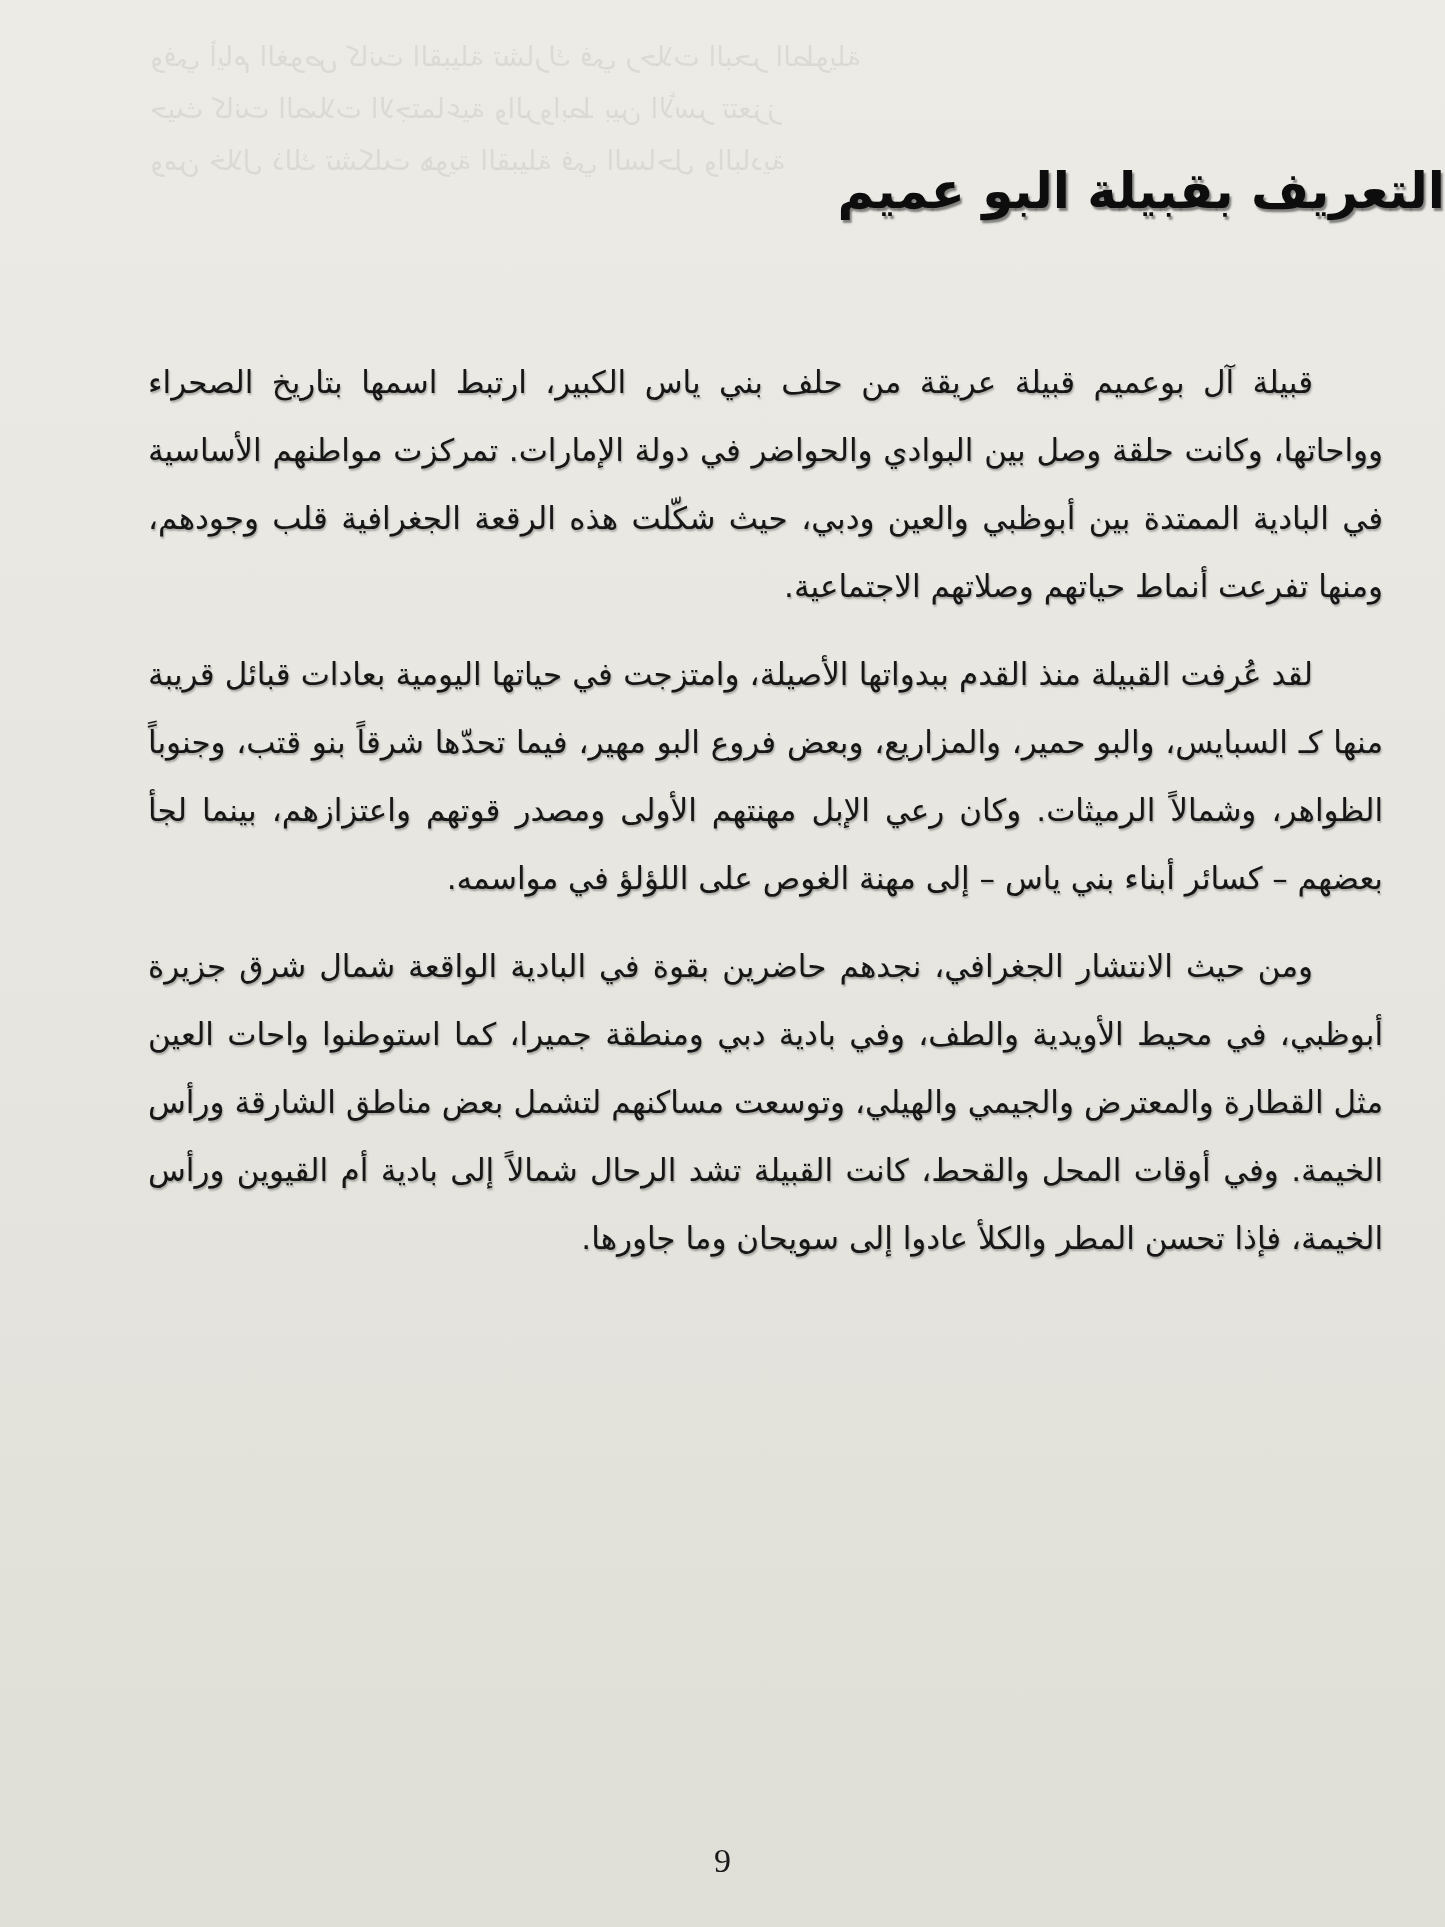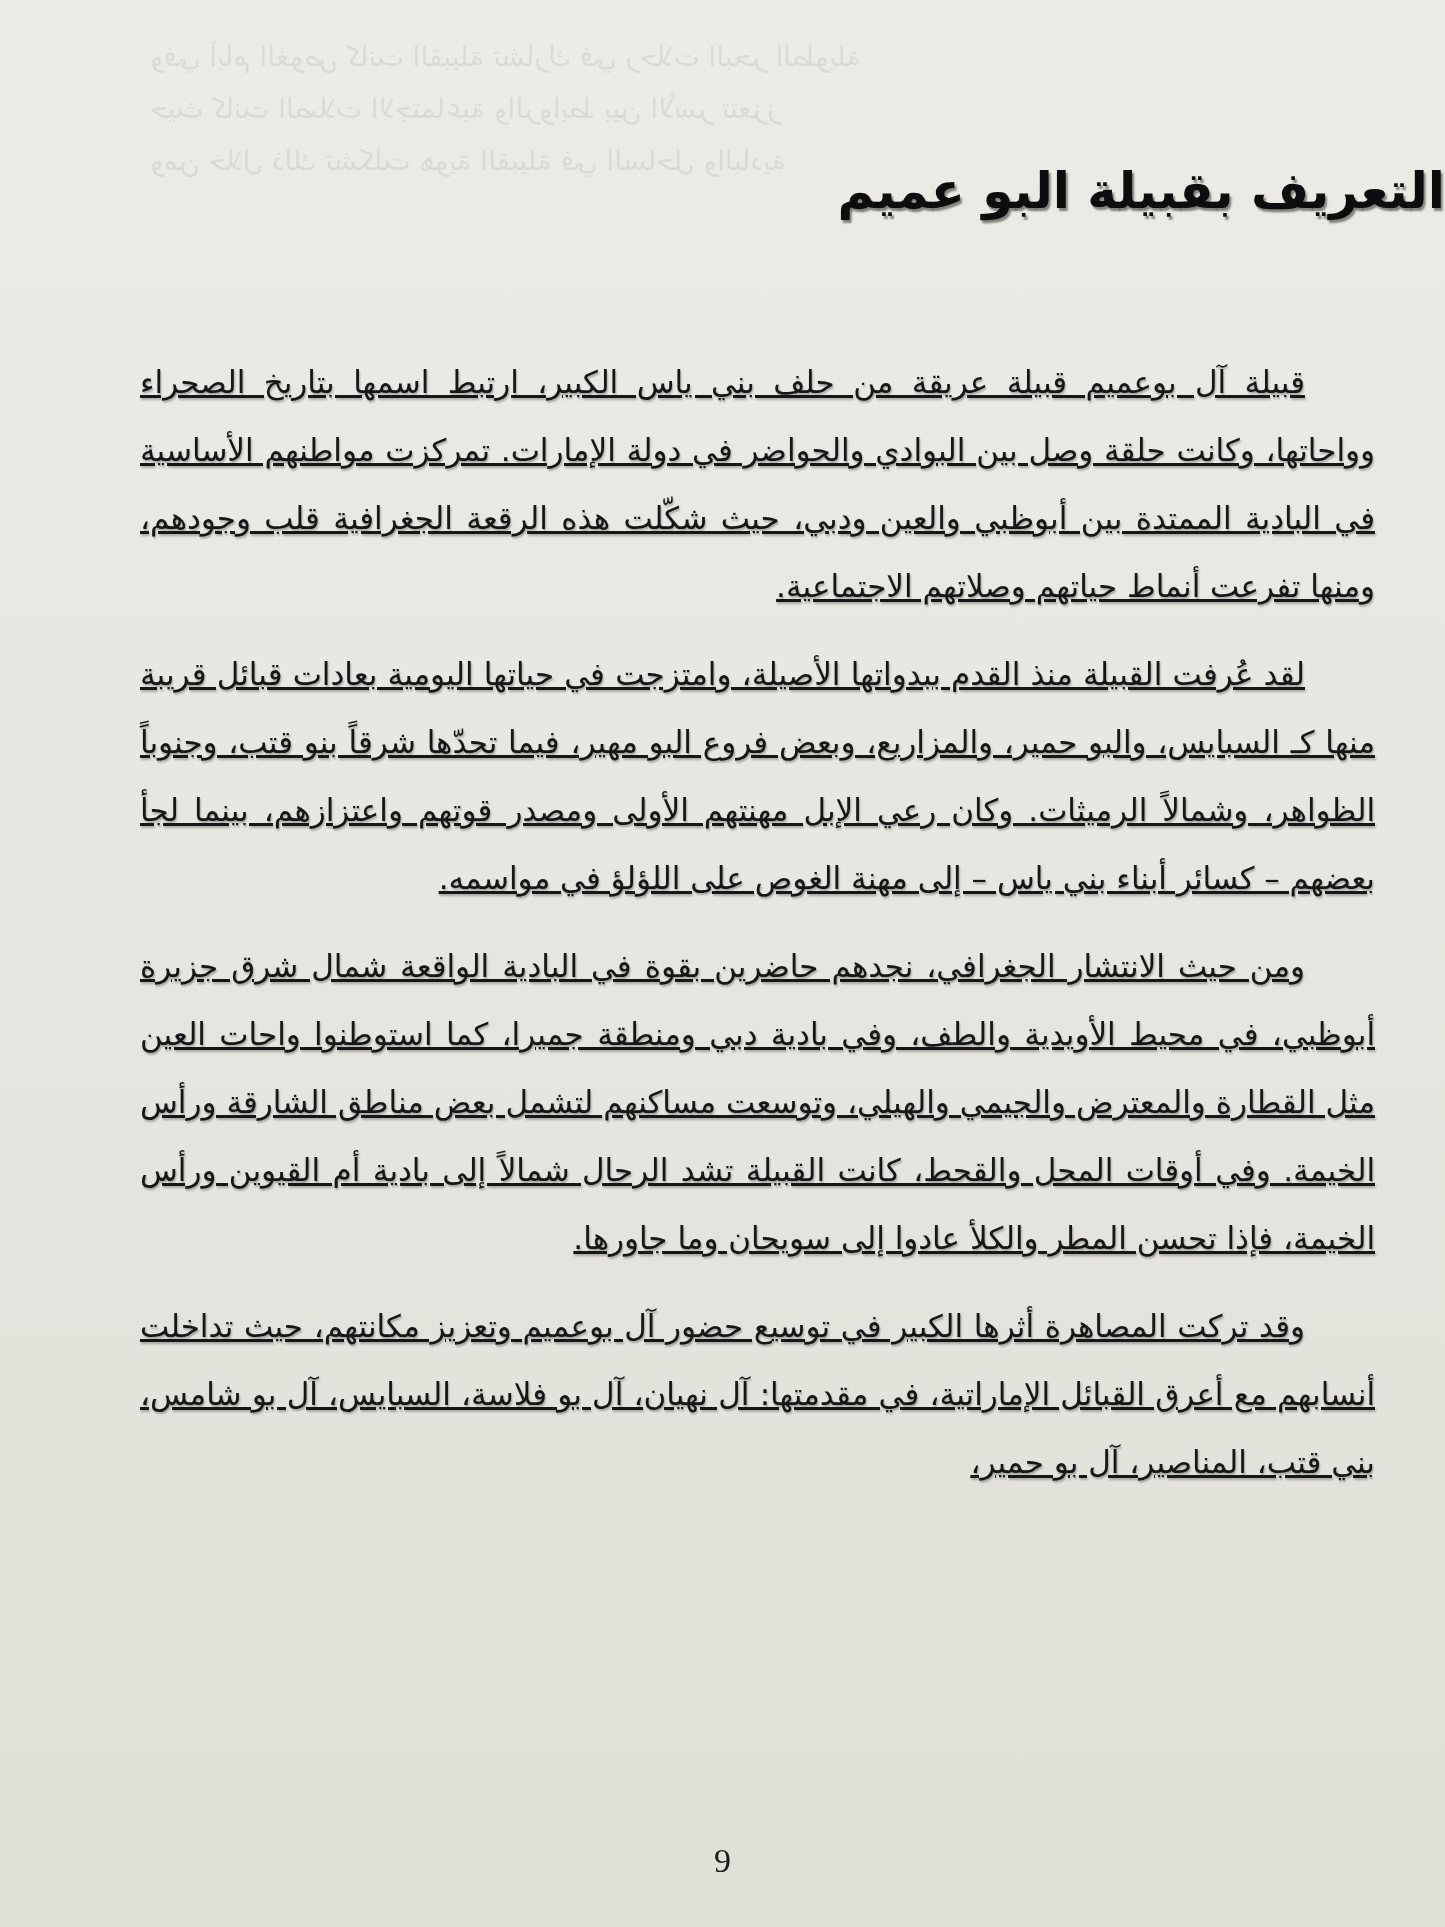--- a/index.html
+++ b/index.html
@@ -51,7 +51,7 @@
     .content {
       position: absolute;
       top: 348px;
-      left: 140px;
+      left: 148px;
       width: 1235px;
       direction: rtl;
       text-align: justify;
@@ -59,7 +59,6 @@
       line-height: 68px;
       color: #161616;
       text-shadow: 1px 2px 2px rgba(0,0,0,0.28);
-      text-decoration: underline;
     }
     .content p {
       margin: 0 0 20px 0;

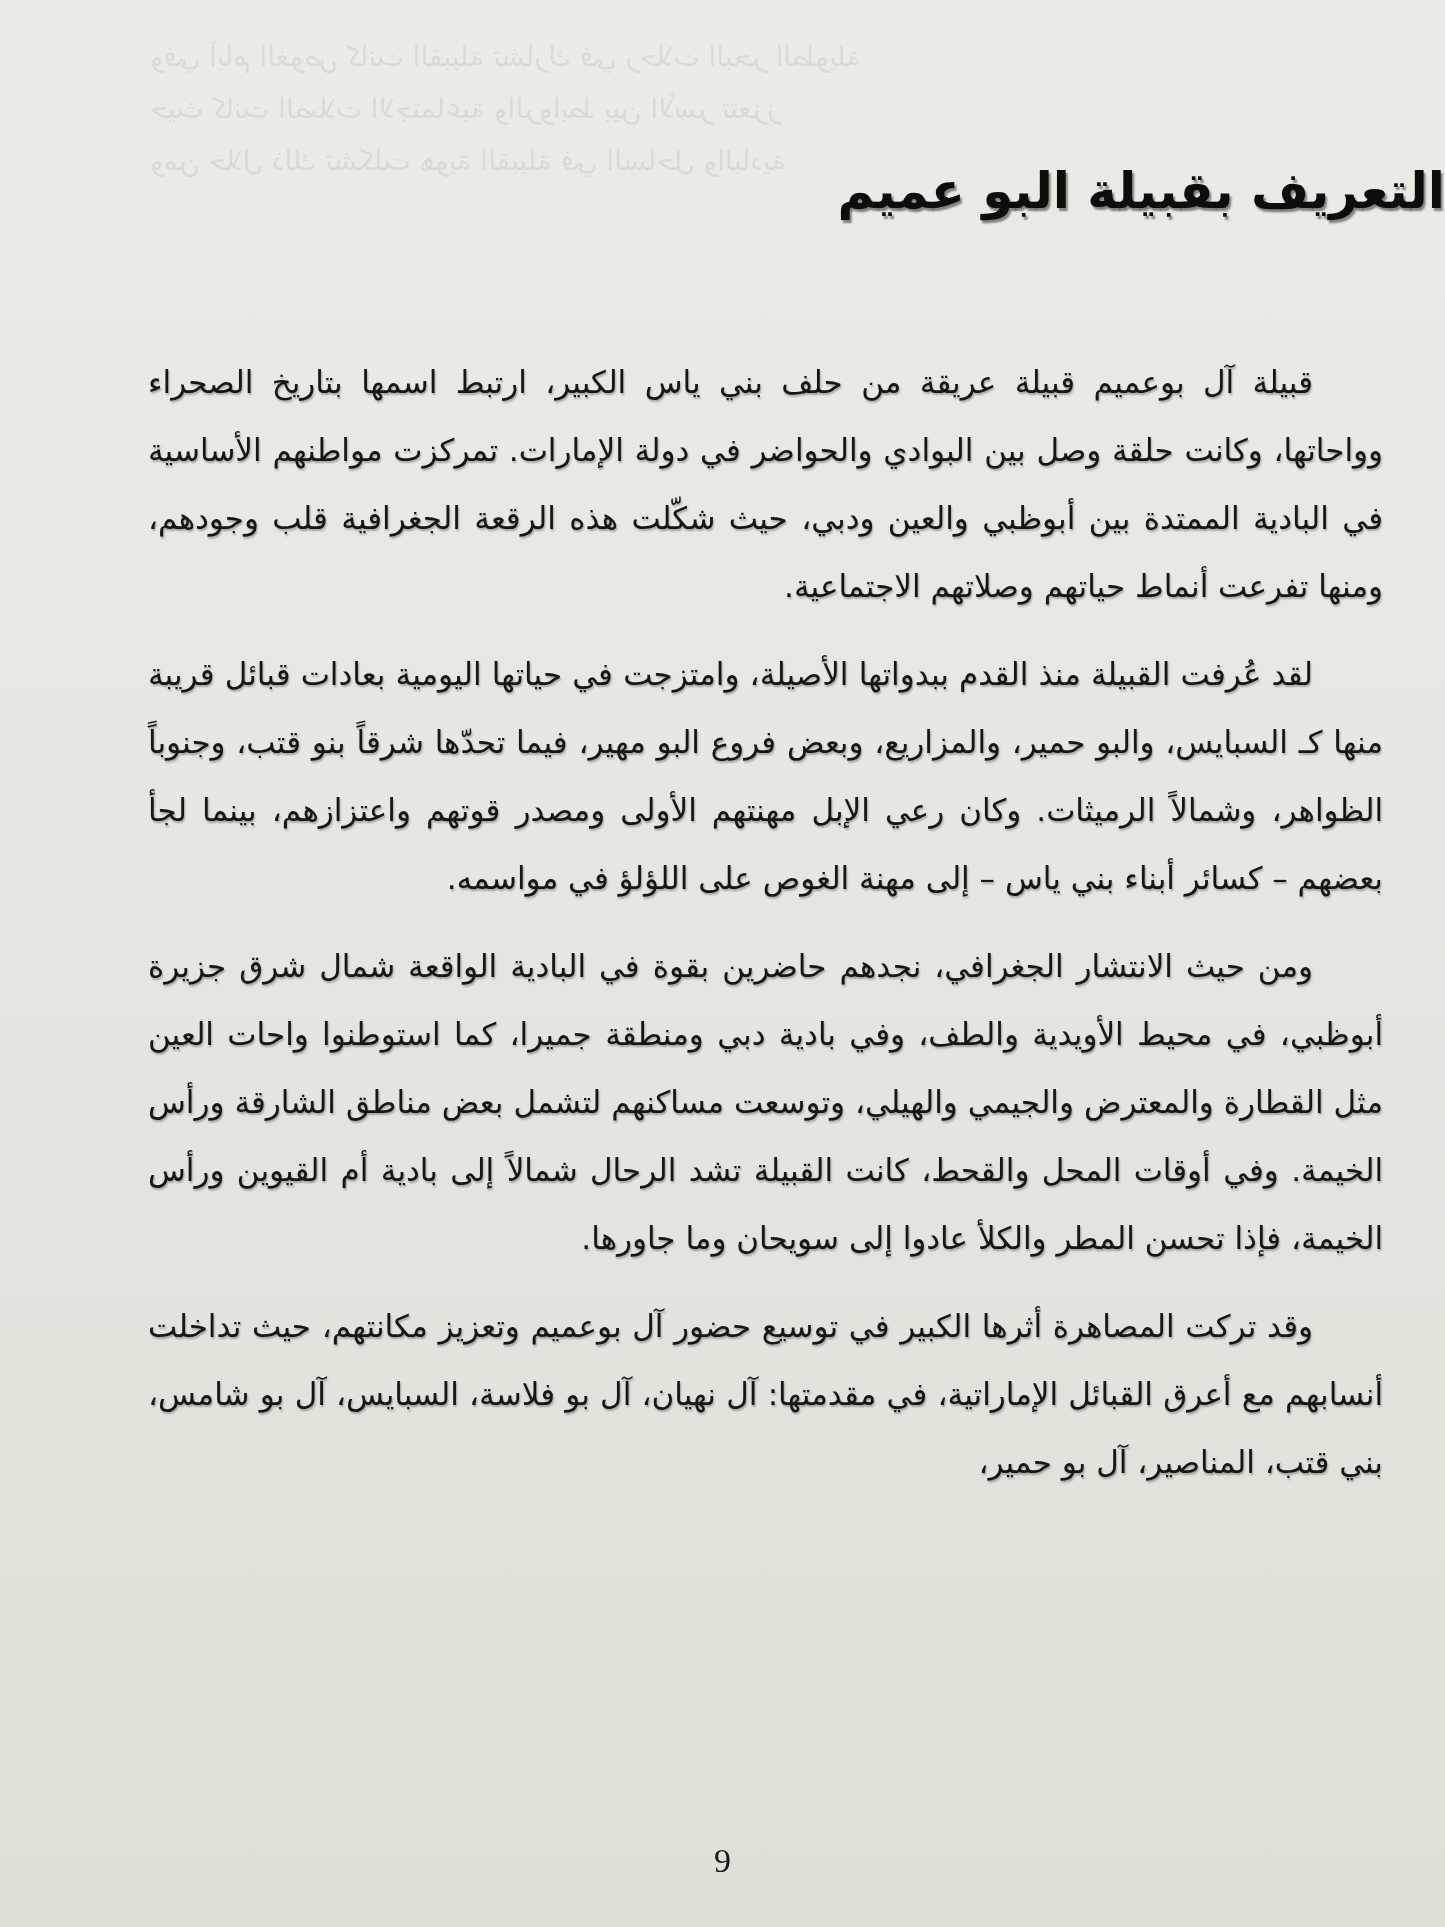--- a/index.html
+++ b/index.html
@@ -98,7 +98,6 @@
     <p class="p1">قبيلة آل بوعميم قبيلة عريقة من حلف بني ياس الكبير، ارتبط اسمها بتاريخ الصحراء وواحاتها، وكانت حلقة وصل بين البوادي والحواضر في دولة الإمارات. تمركزت مواطنهم الأساسية في البادية الممتدة بين أبوظبي والعين ودبي، حيث شكّلت هذه الرقعة الجغرافية قلب وجودهم، ومنها تفرعت أنماط حياتهم وصلاتهم الاجتماعية.</p>
     <p>لقد عُرفت القبيلة منذ القدم ببدواتها الأصيلة، وامتزجت في حياتها اليومية بعادات قبائل قريبة منها كـ السبايس، والبو حمير، والمزاريع، وبعض فروع البو مهير، فيما تحدّها شرقاً بنو قتب، وجنوباً الظواهر، وشمالاً الرميثات. وكان رعي الإبل مهنتهم الأولى ومصدر قوتهم واعتزازهم، بينما لجأ بعضهم – كسائر أبناء بني ياس – إلى مهنة الغوص على اللؤلؤ في مواسمه.</p>
     <p>ومن حيث الانتشار الجغرافي، نجدهم حاضرين بقوة في البادية الواقعة شمال شرق جزيرة أبوظبي، في محيط الأويدية والطف، وفي بادية دبي ومنطقة جميرا، كما استوطنوا واحات العين مثل القطارة والمعترض والجيمي والهيلي، وتوسعت مساكنهم لتشمل بعض مناطق الشارقة ورأس الخيمة. وفي أوقات المحل والقحط، كانت القبيلة تشد الرحال شمالاً إلى بادية أم القيوين ورأس الخيمة، فإذا تحسن المطر والكلأ عادوا إلى سويحان وما جاورها.</p>
-    <p>وقد تركت المصاهرة أثرها الكبير في توسيع حضور آل بوعميم وتعزيز مكانتهم، حيث تداخلت أنسابهم مع أعرق القبائل الإماراتية، في مقدمتها: آل نهيان، آل بو فلاسة، السبايس، آل بو شامس، بني قتب، المناصير، آل بو حمير،</p>
   </div>
 
   <div class="page-number">9</div>

